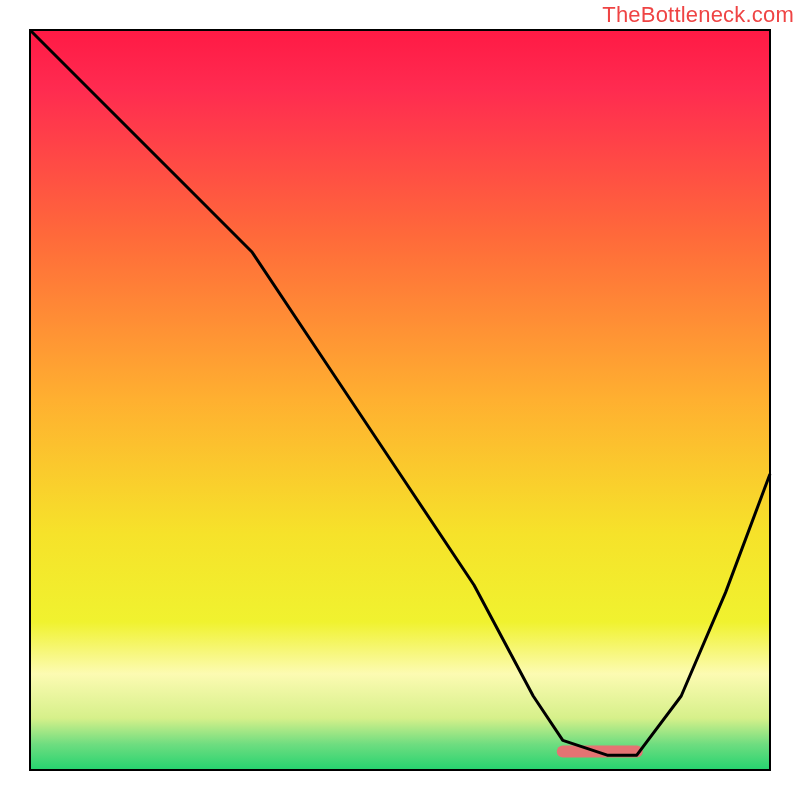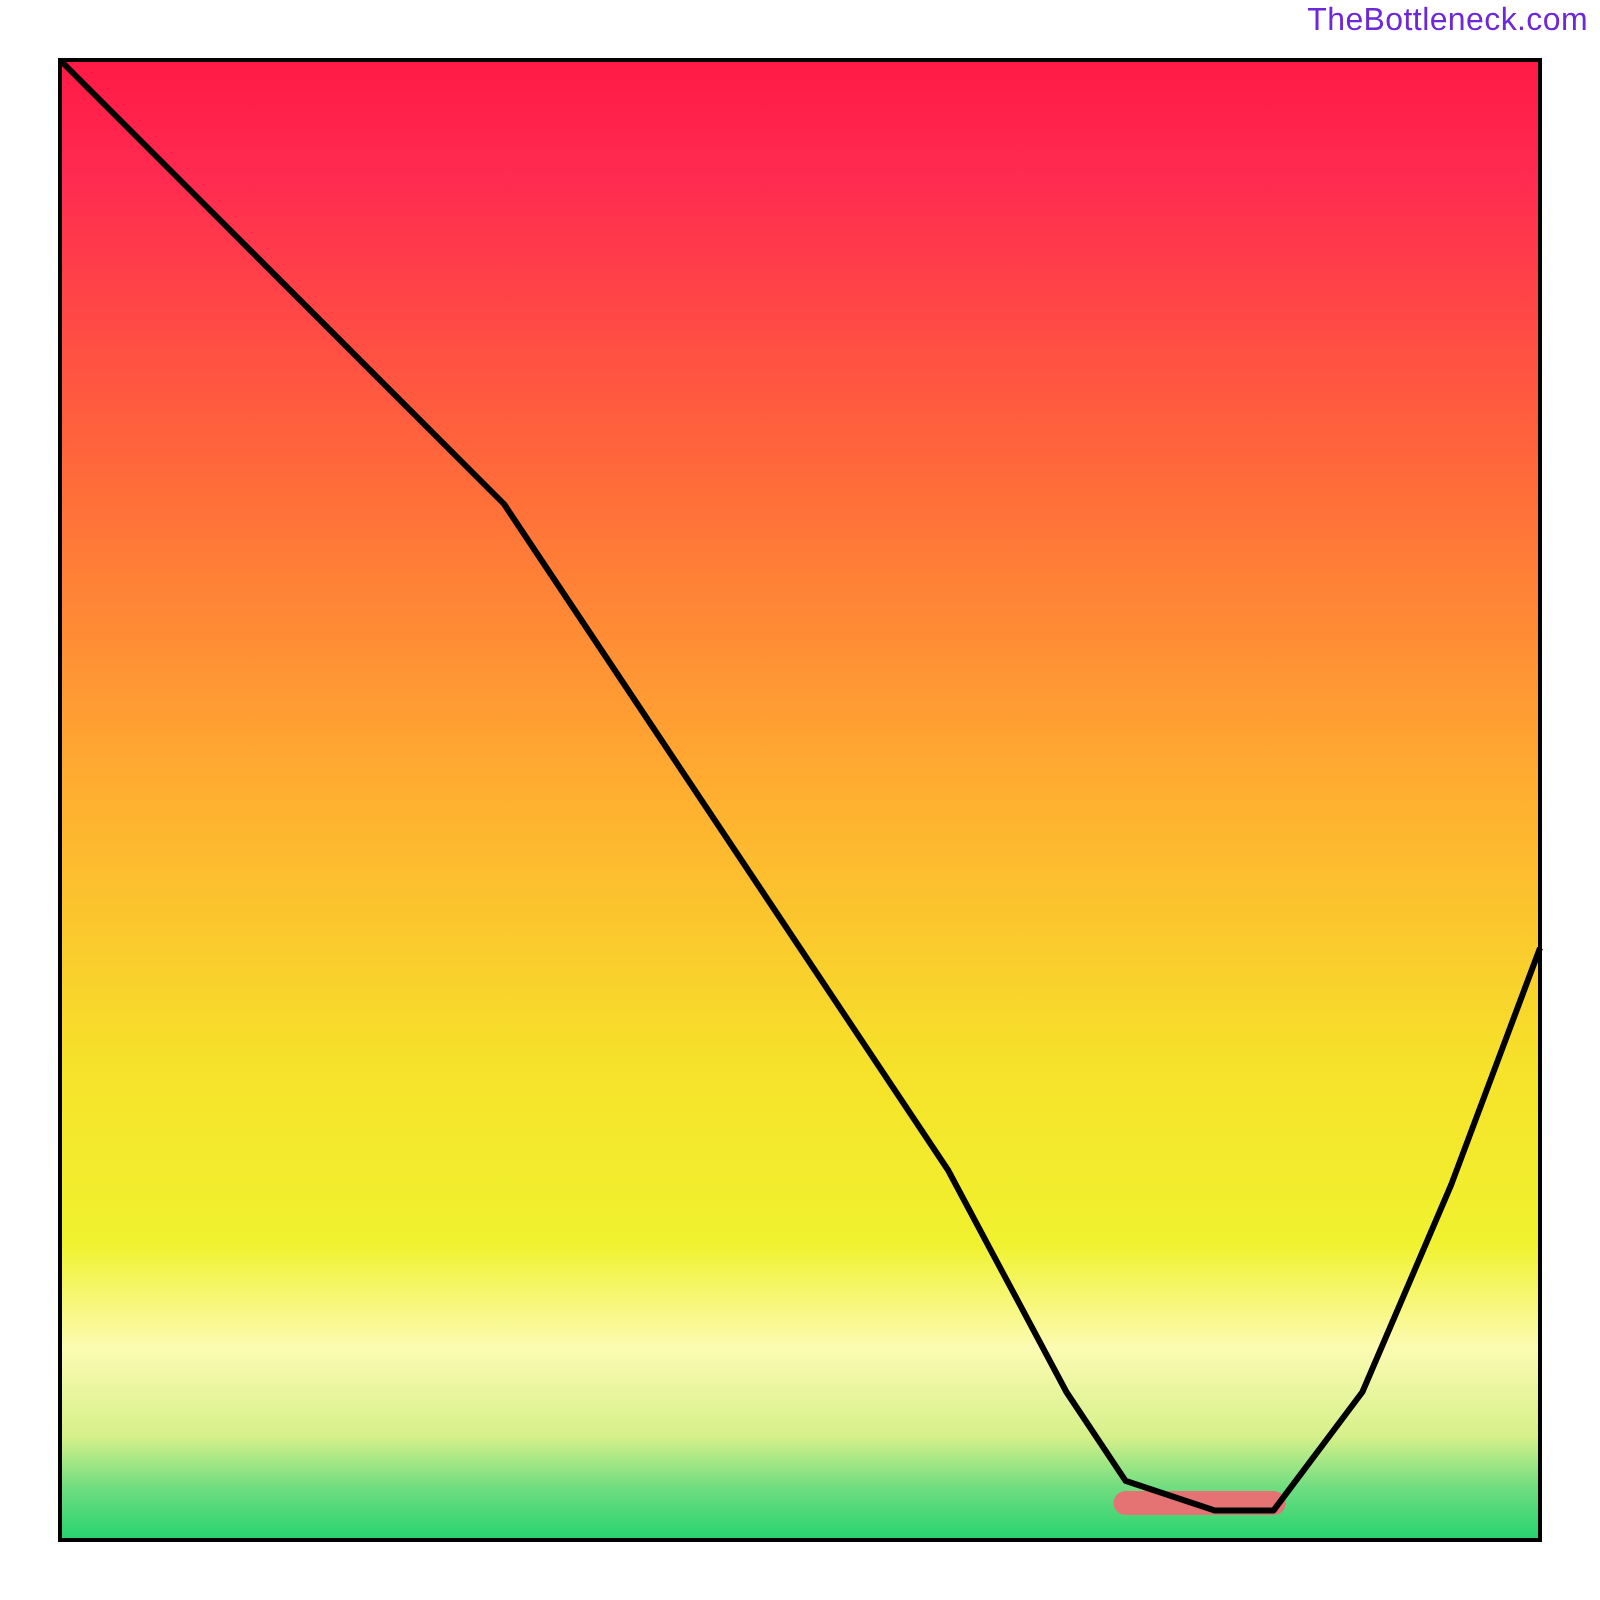--- a/index.html
+++ b/index.html
@@ -19,8 +19,8 @@
     position: absolute;
     top: 2px;
     right: 6px;
-    color: #6d28d9;
-    font-size: 16px;
+    color: #ef4444;
+    font-size: 22px;
     font-weight: 500;
     letter-spacing: 0.2px;
     z-index: 3;

